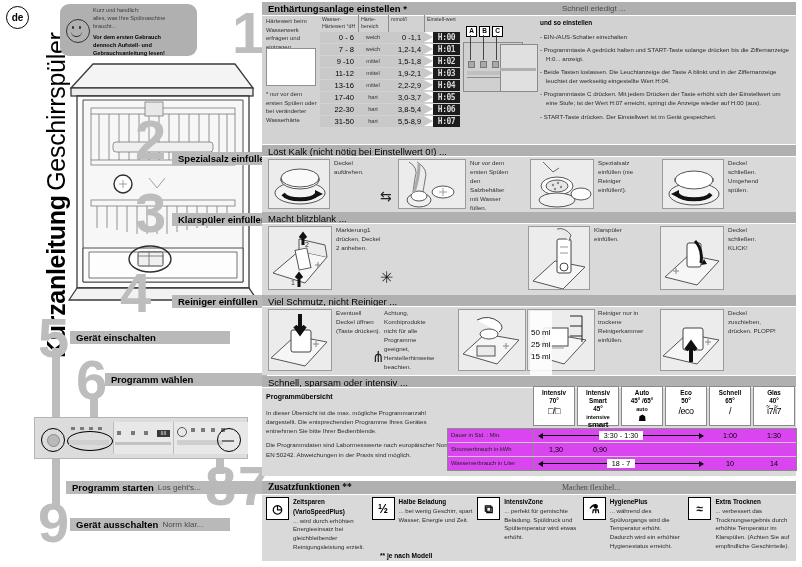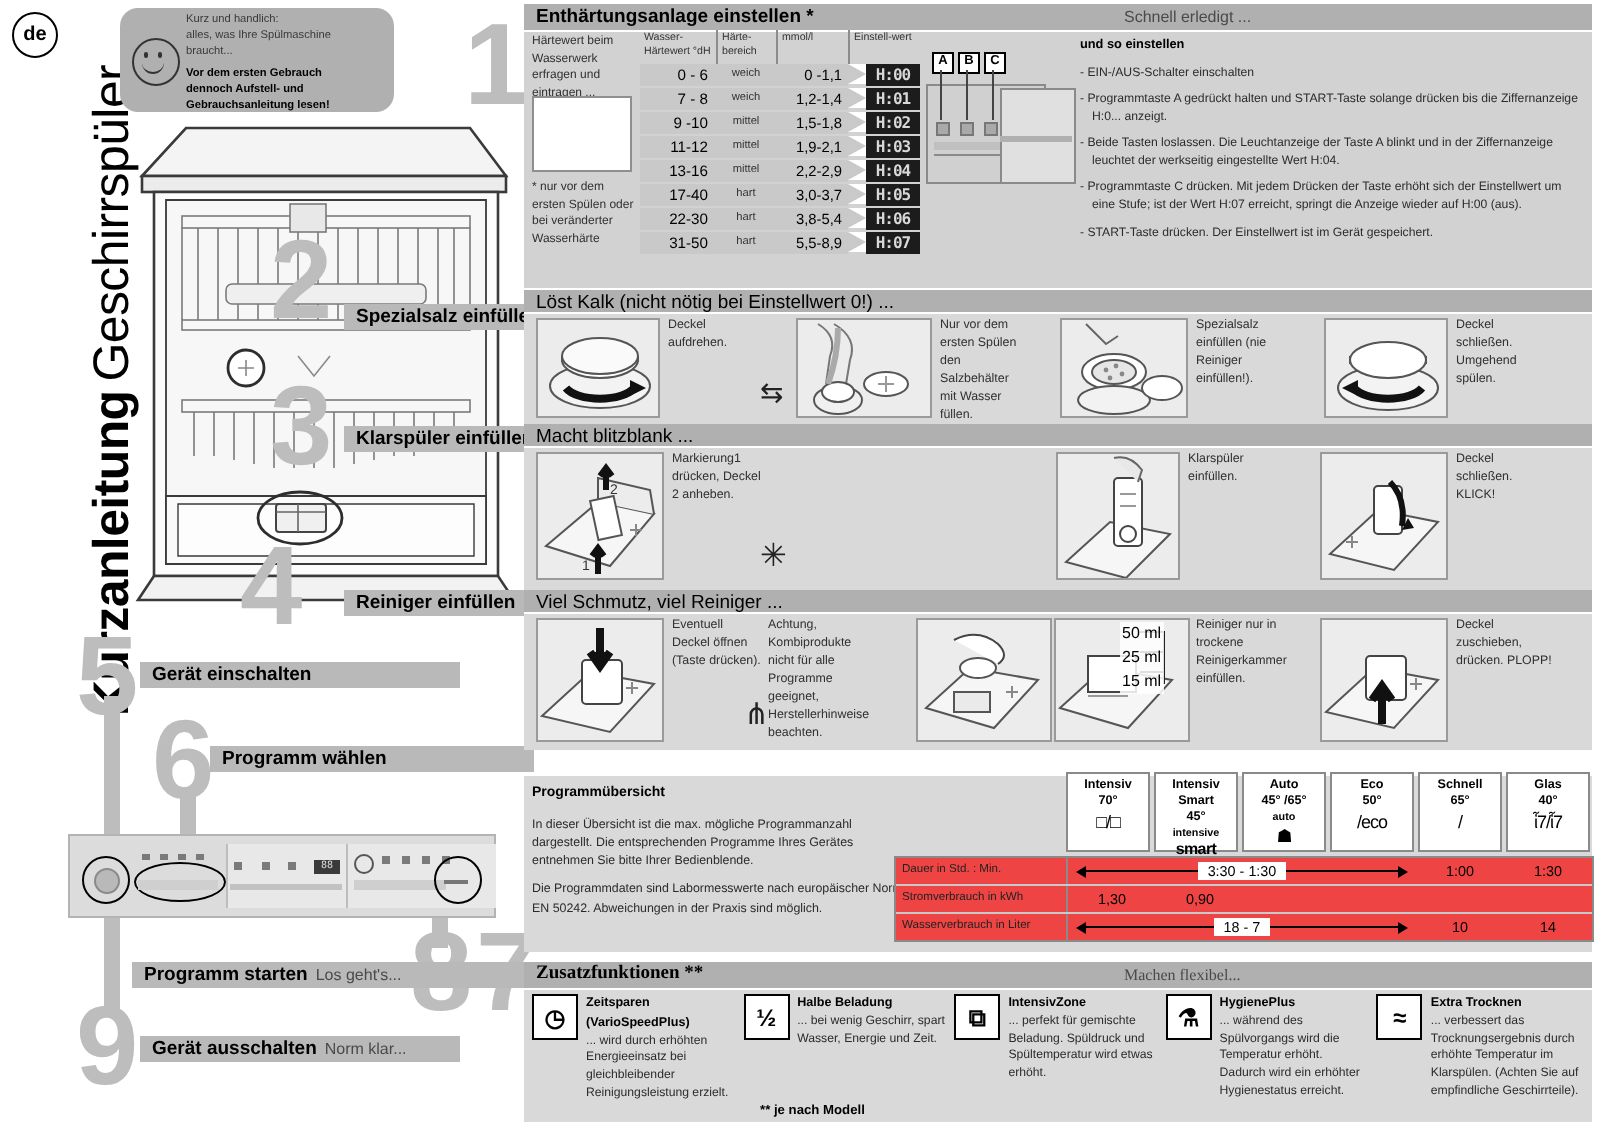--- a/index.html
+++ b/index.html
@@ -487,7 +487,7 @@
   <div class="cap" style="left:728px;top:226px;width:48px;">Deckel schließen. KLICK!</div>
 
   <div class="rowhdr" style="left:262px;top:295px;width:534px;height:11px;">
-    <div class="h-main" style="font-weight:normal;">Viel Schmutz, viel Reiniger ...</div>
+    <div class="h-main" style="font-weight:normal;">Viel Schmutz, nicht Reiniger ...</div>
   </div>
   <div class="rowbody" style="left:262px;top:306px;width:534px;height:68px;"></div>
 

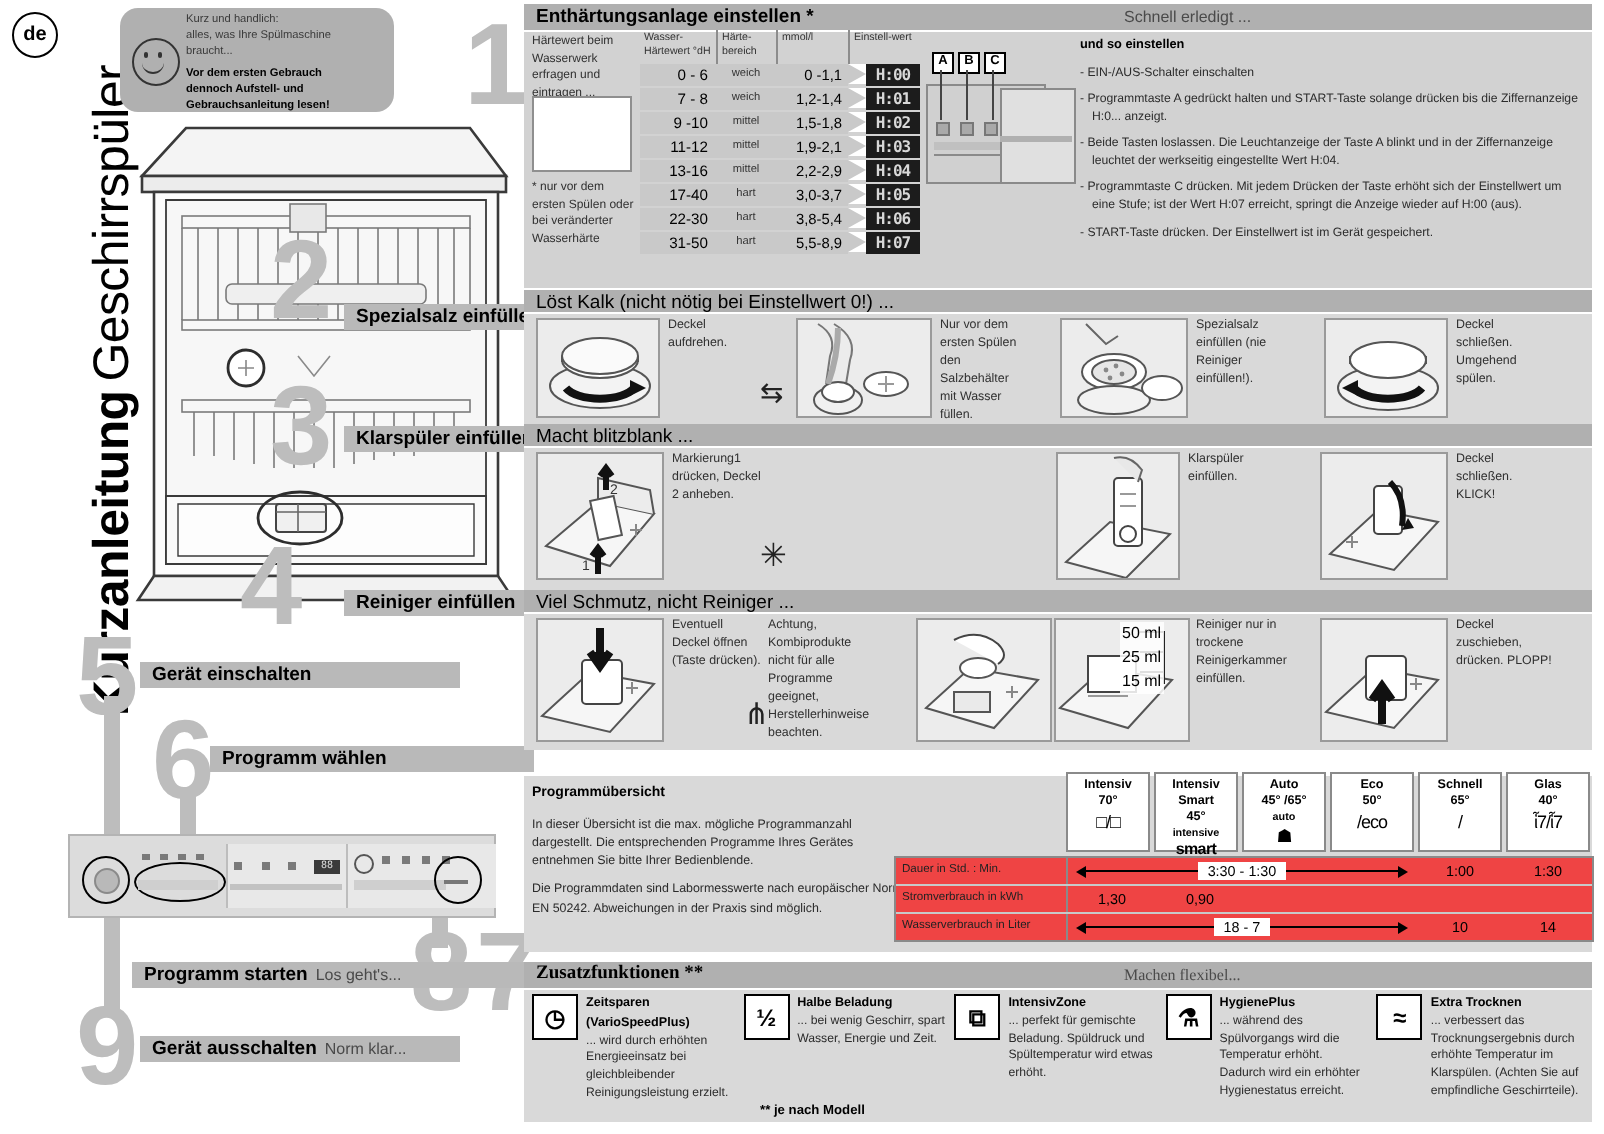--- a/index.html
+++ b/index.html
@@ -528,7 +528,7 @@
     </g>
       </svg>
   </div>
-  <div style="position:absolute;left:560px;top:311px;font-size:8px;line-height:12px;color:#000;background:rgba(255,255,255,.85);padding:0 1px;">
+  <div style="position:absolute;left:530px;top:311px;font-size:8px;line-height:12px;color:#000;background:rgba(255,255,255,.85);padding:16px 1px;">
     <div>50 ml</div>
     <div>25 ml</div>
     <div>15 ml</div>

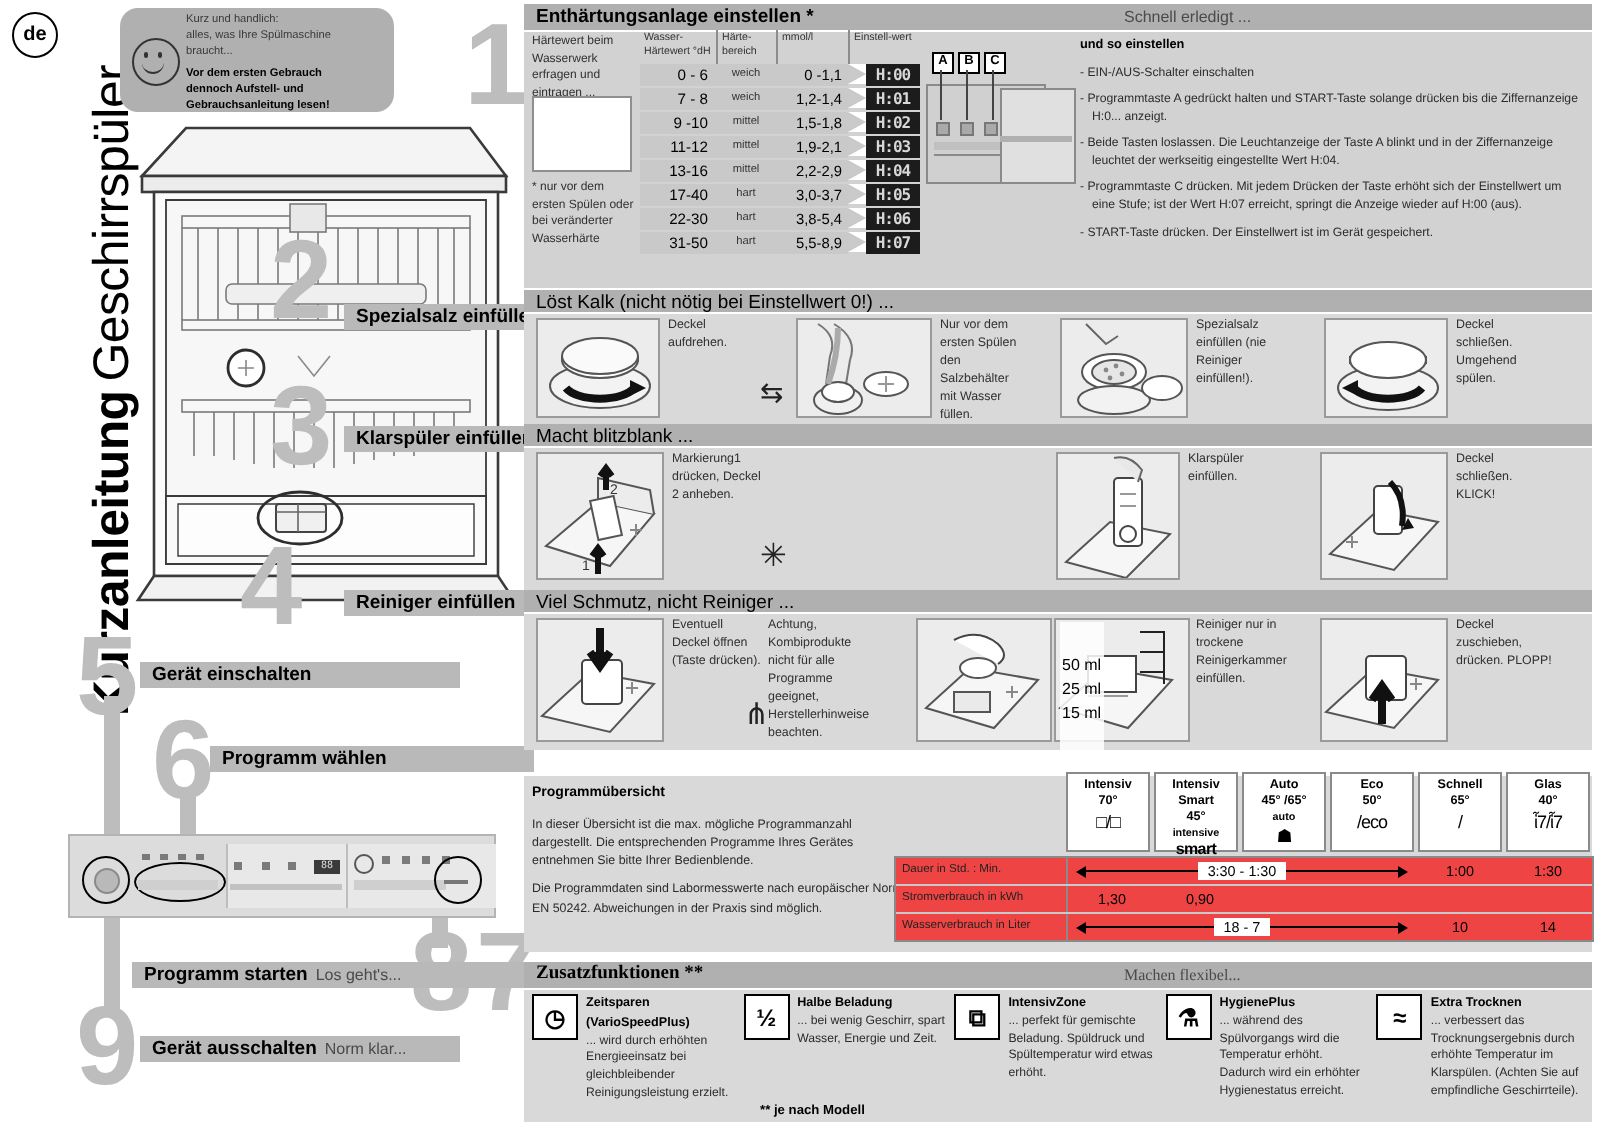--- a/index.html
+++ b/index.html
@@ -547,6 +547,9 @@
   </div>
   <div class="cap" style="left:728px;top:309px;width:48px;">Deckel zuschieben, drücken. PLOPP!</div>
 
+  <div class="rowhdr" style="left:262px;top:376px;width:534px;height:11px;">
+    <div class="h-main" style="font-weight:normal;">Schnell, sparsam oder intensiv ...</div>
+  </div>
   <div class="rowbody" style="left:262px;top:387px;width:534px;height:88px;background:#d9d9d9;"></div>
 
   <div class="progintro">

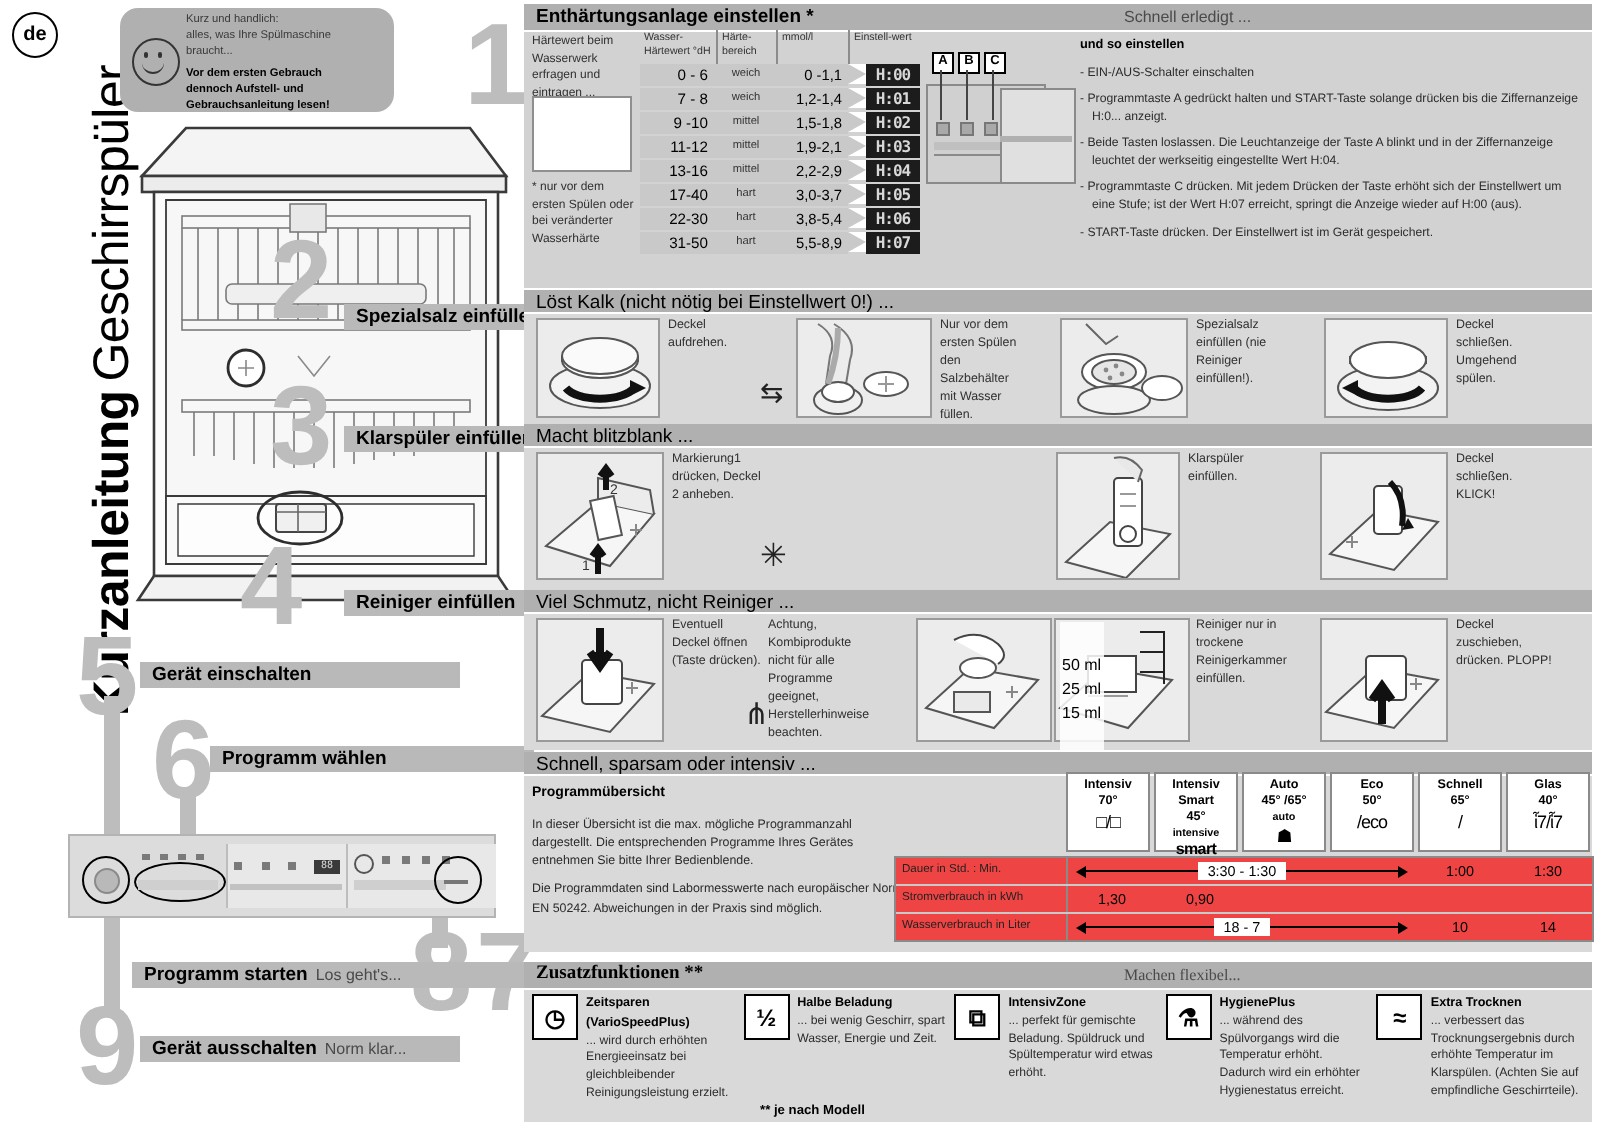--- a/index.html
+++ b/index.html
@@ -89,7 +89,7 @@
   .pcell .t2{font-size:5.4px;font-weight:bold;margin-top:1px;}
   .pcell .t3{font-size:8px;font-weight:bold;letter-spacing:-.3px;}
   .pcell .ico{font-size:9px;margin-top:1px;letter-spacing:-.5px;}
-  .prows{position:absolute;left:447px;top:428px;width:348px;background:#ef4444;border:1px solid #8a8a8a;}
+  .prows{position:absolute;left:447px;top:428px;width:348px;background:#d946ef;border:1px solid #8a8a8a;}
   .prow{display:flex;height:13px;align-items:center;border-top:1px solid #c9c9c9;}
   .prow:first-child{border-top:none;}
   .prow .lab{width:86px;font-size:5.8px;padding-left:3px;box-sizing:border-box;color:#222;border-right:1px solid #8a8a8a;line-height:13px;}

